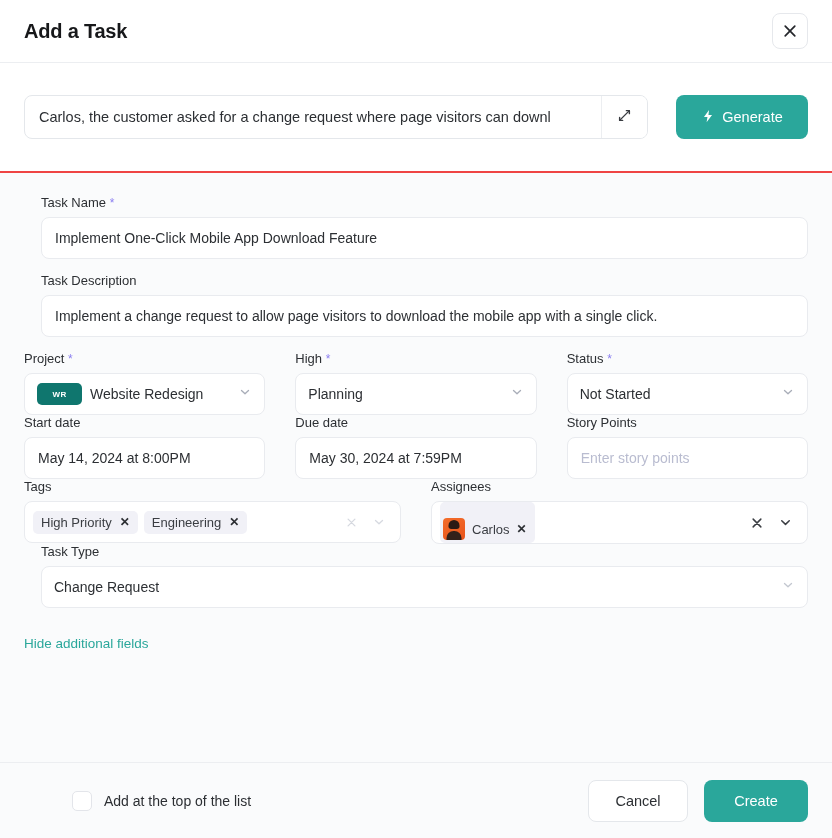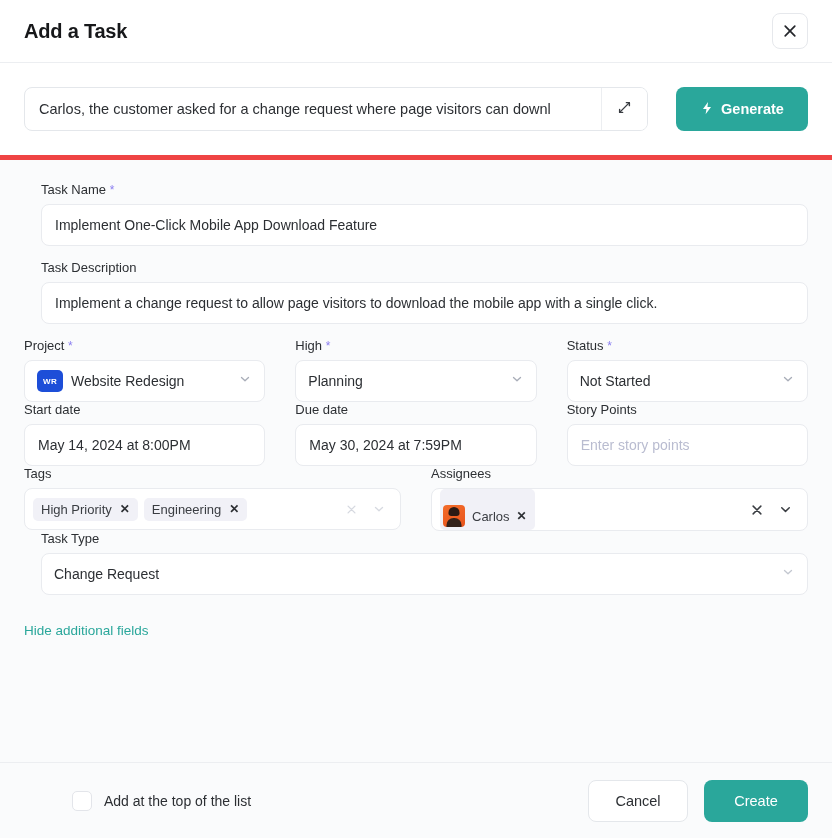--- a/index.html
+++ b/index.html
@@ -55,8 +55,8 @@
   .prompt-bar {
     background: #ffffff;
     border-top: 1px solid #eceef1;
-    border-bottom: 5px solid #ef4444;
-    padding: 24px 24px;
+    border-bottom: 2px solid #ef4444;
+    padding: 32px 24px;
     display: flex;
     align-items: center;
     gap: 12px;

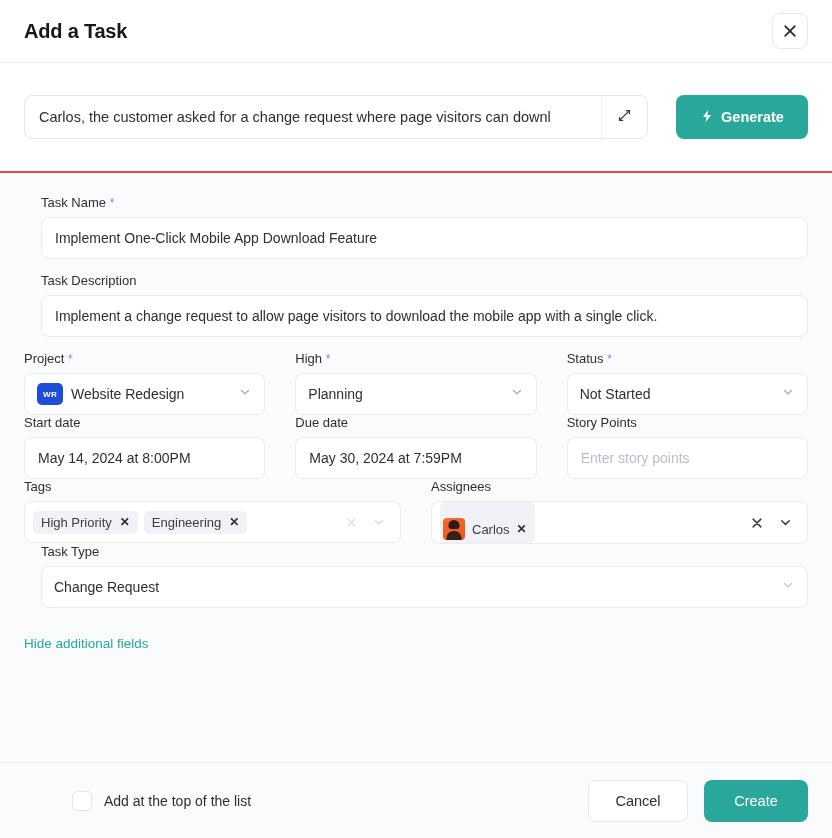--- a/index.html
+++ b/index.html
@@ -104,7 +104,7 @@
     border: none;
     border-radius: 8px;
     font-size: 14.5px;
-    font-weight: bold;
+    font-weight: normal;
     display: flex;
     align-items: center;
     justify-content: center;

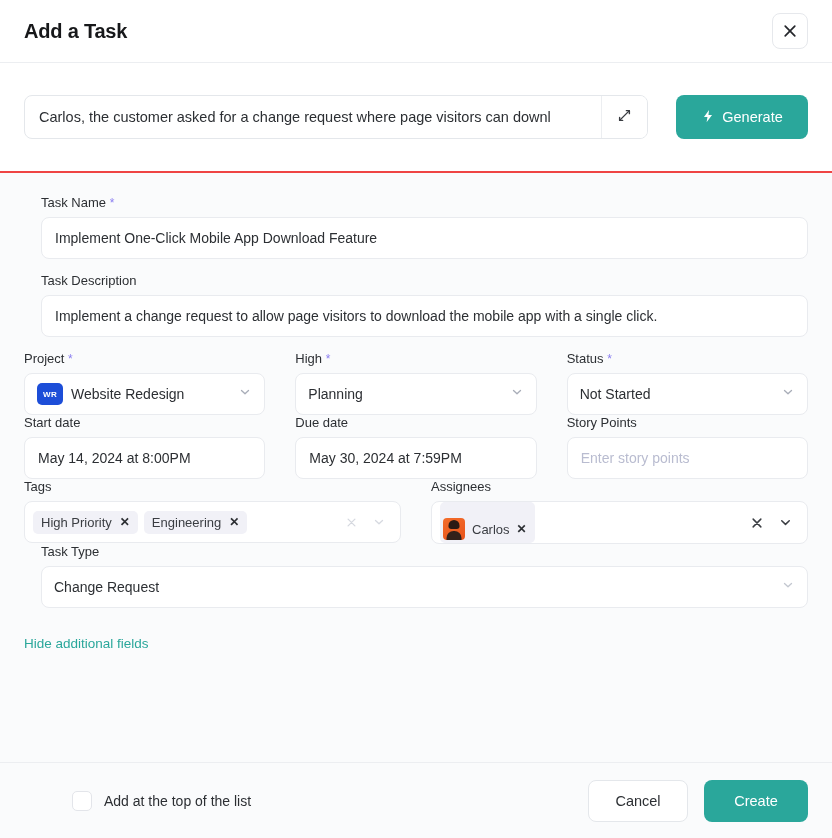--- a/index.html
+++ b/index.html
@@ -172,10 +172,10 @@
     text-overflow: ellipsis;
   }
   .proj-badge {
-    width: 26px;
+    width: 45px;
     height: 22px;
     border-radius: 5px;
-    background: #1d4ed8;
+    background: #0f766e;
     color: #ffffff;
     font-size: 8px;
     font-weight: bold;

